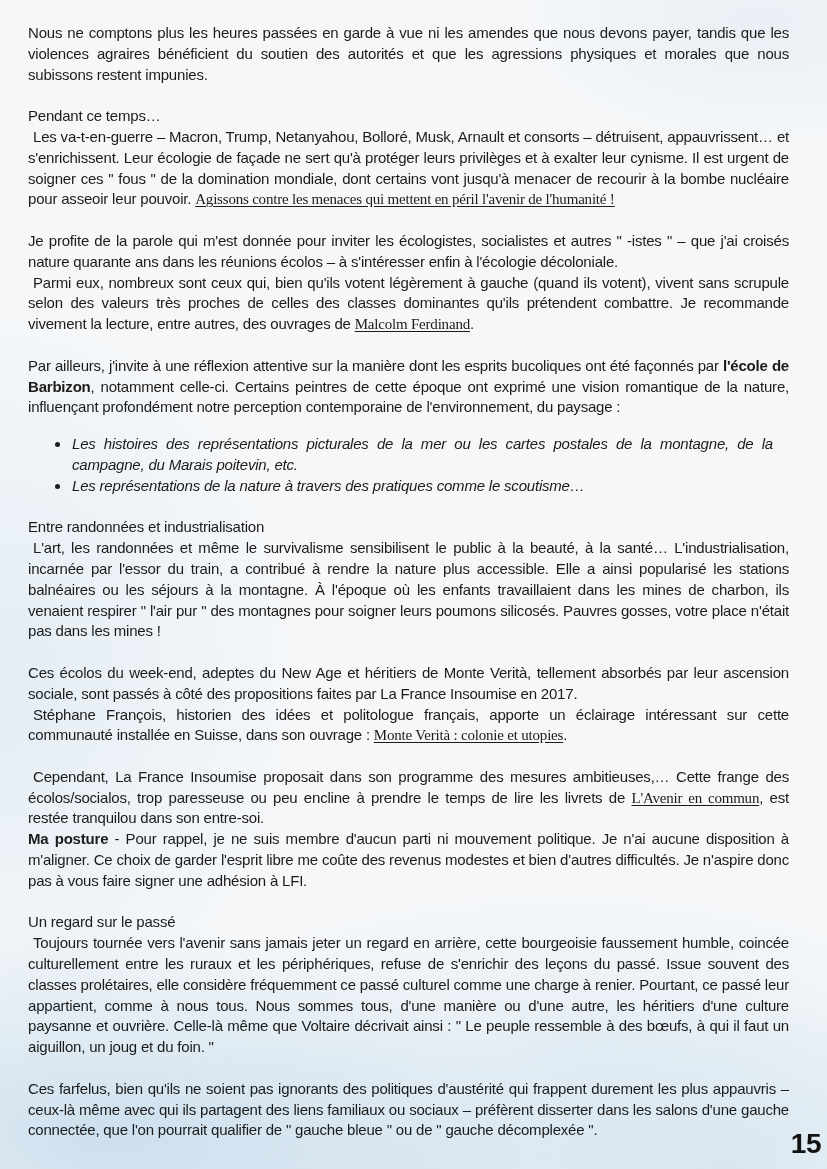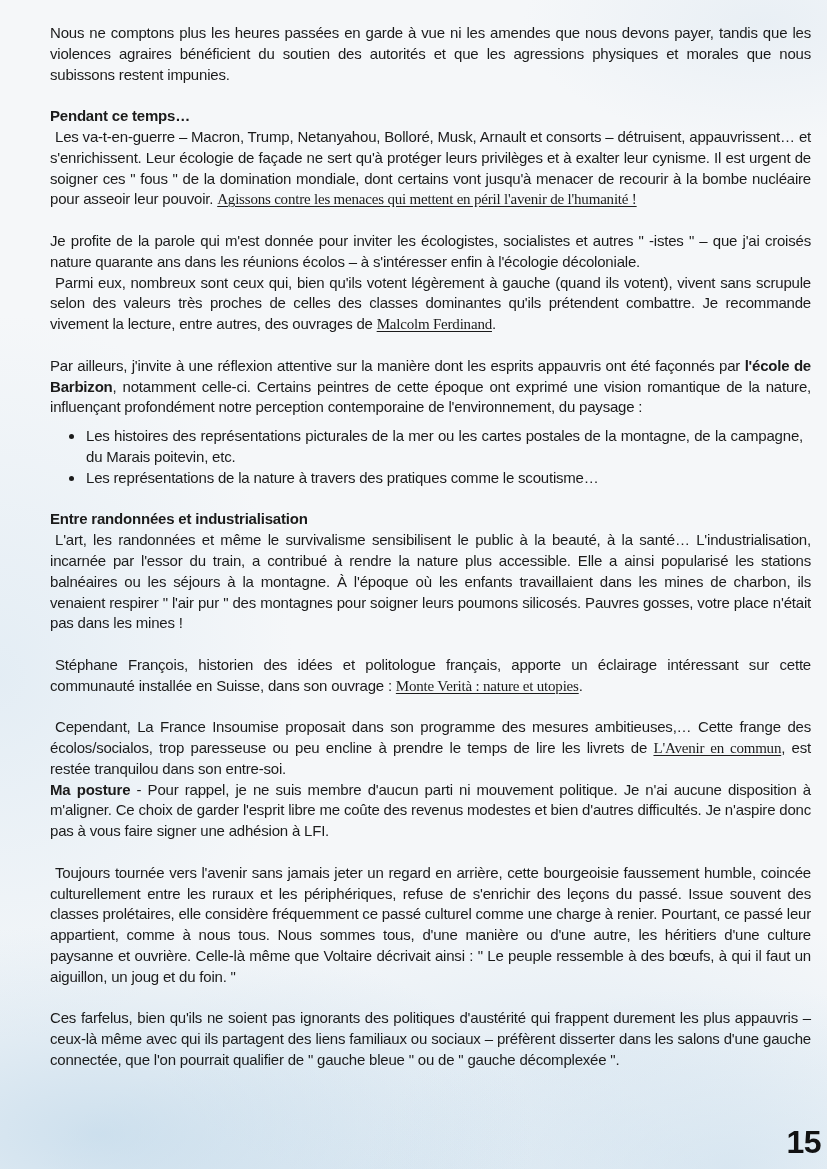--- a/index.html
+++ b/index.html
@@ -23,7 +23,7 @@
   }
   .content {
     position: absolute;
-    left: 50px; top: 23px; width: 761px;
+    left: 28px; top: 23px; width: 761px;
     color: #1b1b1b;
     font-size: 15px;
     line-height: 20.8px;

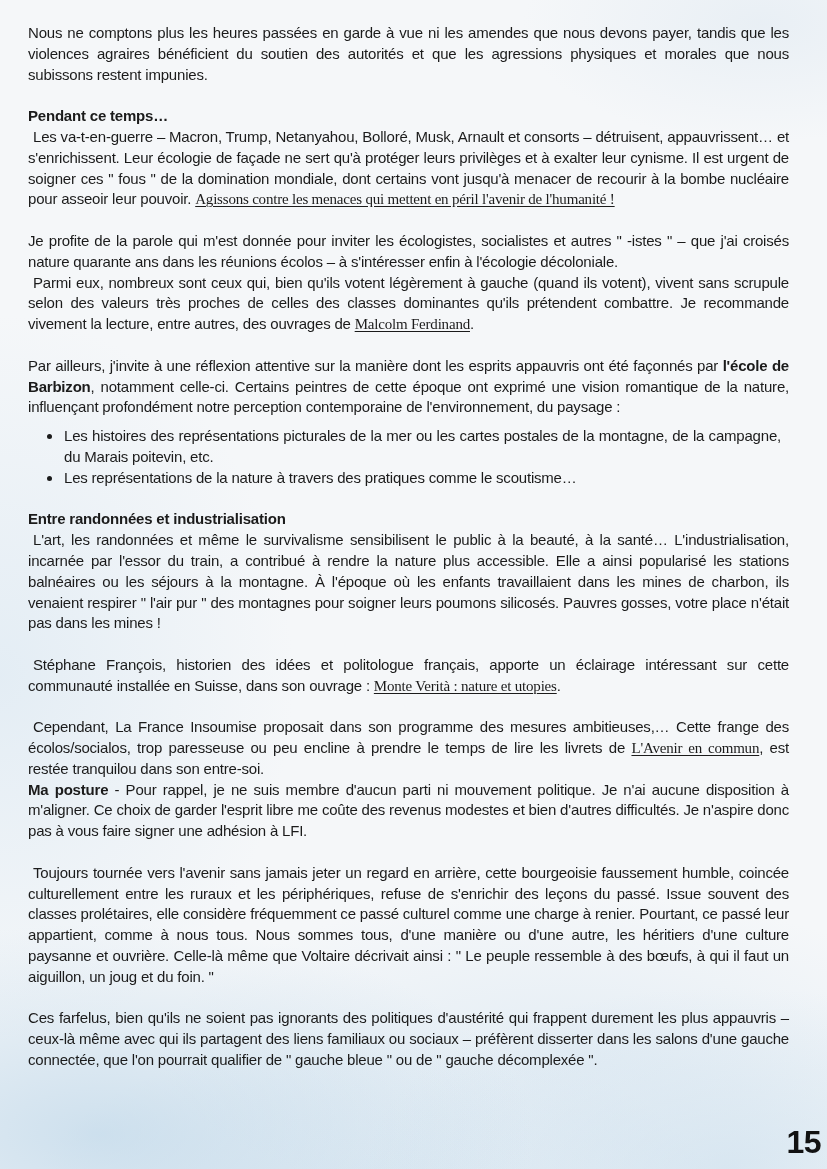--- a/index.html
+++ b/index.html
@@ -36,7 +36,7 @@
   .heading {
     margin: 0;
     font-size: 15px;
-    font-weight: 700;
+    font-weight: 400;
     line-height: 20.8px;
     text-align: left;
   }

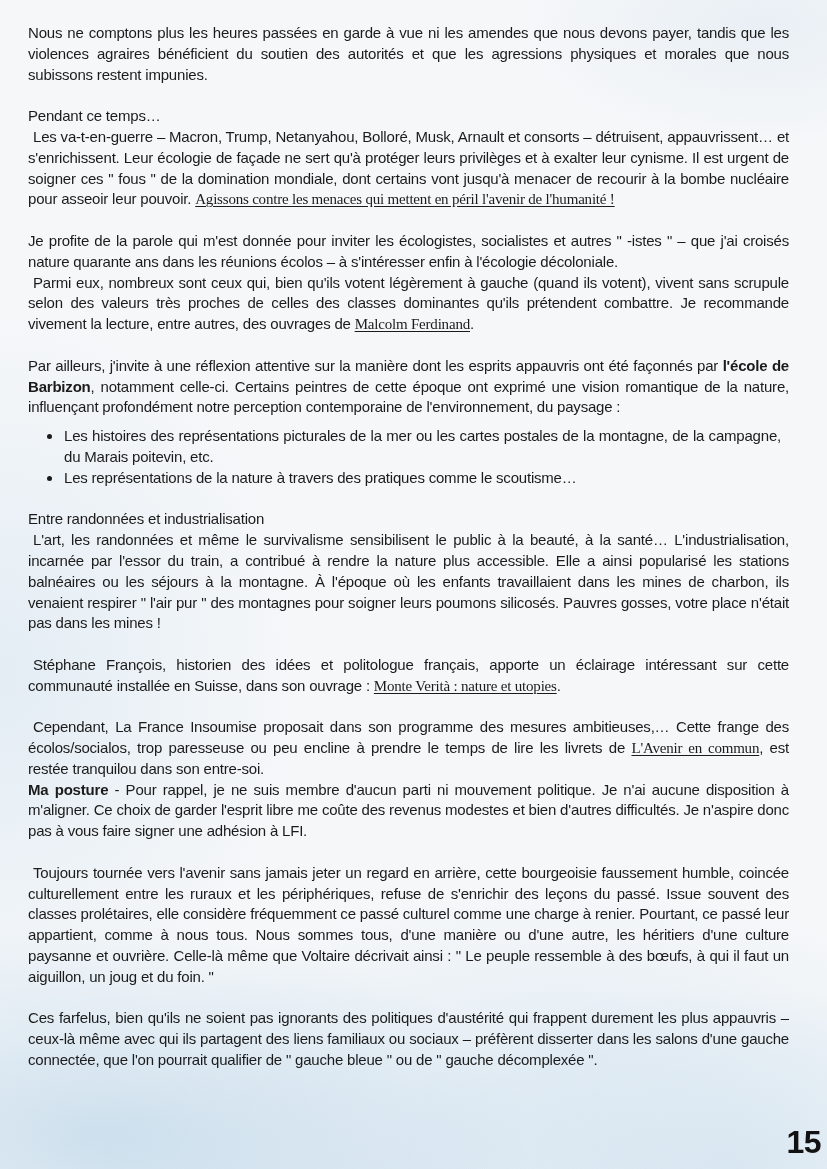--- a/index.html
+++ b/index.html
@@ -81,7 +81,7 @@
         <p class="para" style="text-indent: 5px;"><span> Parmi eux, nombreux sont ceux qui, bien qu'ils votent légèrement à gauche (quand ils votent), vivent sans scrupule selon des valeurs très proches de celles des classes dominantes qu'ils prétendent combattre. Je recommande vivement la lecture, entre autres, des ouvrages de </span><a class="doc-link">Malcolm Ferdinand</a><span>.</span></p>
       </div>
       <div class="section">
-        <p class="para"><span>Par ailleurs, j'invite à une réflexion attentive sur la manière dont les esprits appauvris ont été façonnés par </span><strong>l'école de Barbizon</strong><span>, notamment celle-ci. Certains peintres de cette époque ont exprimé une vision romantique de la nature, influençant profondément notre perception contemporaine de l'environnement, du paysage :</span></p>
+        <p class="para"><span>Par ailleurs, j'invite à une réflexion attentive sur la manière dont les esprits bucoliques ont été façonnés par </span><strong>l'école de Barbizon</strong><span>, notamment celle-ci. Certains peintres de cette époque ont exprimé une vision romantique de la nature, influençant profondément notre perception contemporaine de l'environnement, du paysage :</span></p>
         <ul class="bullets">
           <li><span>Les histoires des représentations picturales de la mer ou les cartes postales de la montagne, de la campagne, du Marais poitevin, etc.</span></li>
           <li><span>Les représentations de la nature à travers des pratiques comme le scoutisme…</span></li>

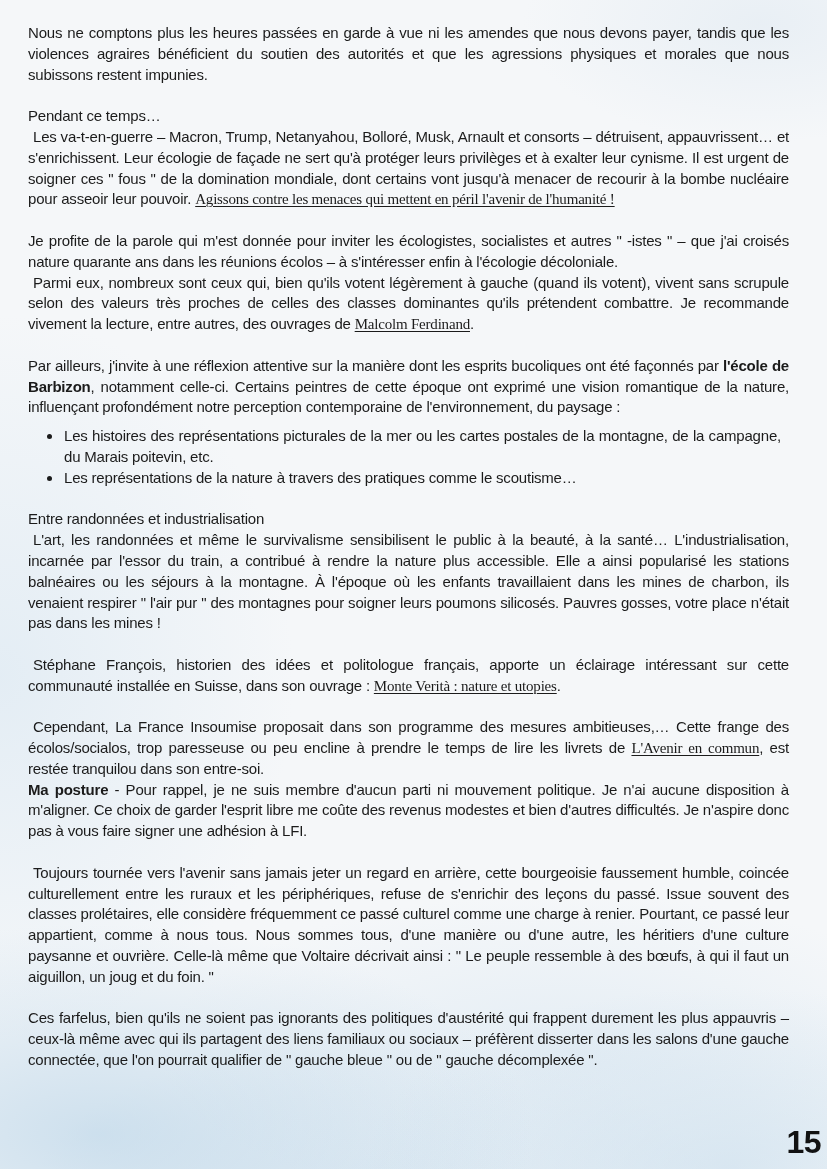--- a/index.html
+++ b/index.html
@@ -41,9 +41,10 @@
     text-align: left;
   }
   ul.bullets {
-    margin: 8px;
+    margin: 16px;
     padding-left: 27px;
     list-style: disc;
+    font-style: italic;
   }
   ul.bullets li { padding-left: 1px; }
   .doc-link {

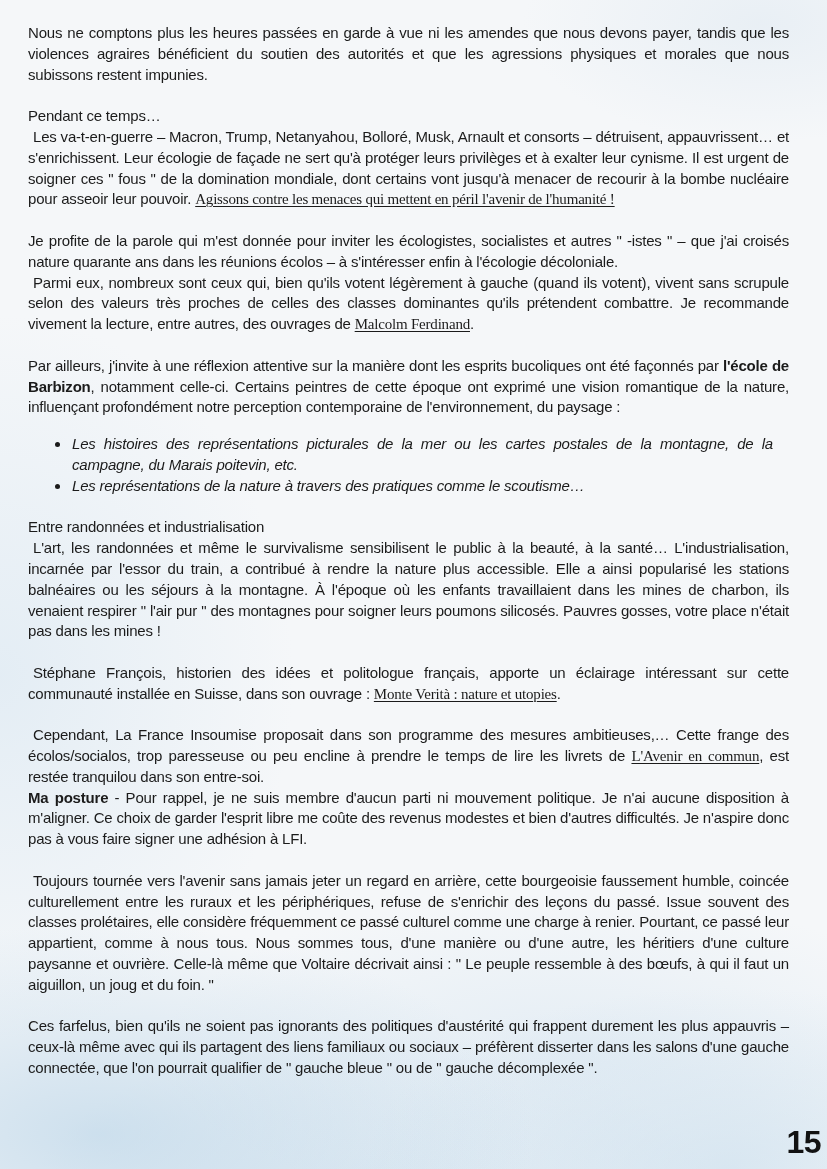--- a/index.html
+++ b/index.html
@@ -93,6 +93,7 @@
         <p class="para" style="text-indent: 5px;"><span> L'art, les randonnées et même le survivalisme sensibilisent le public à la beauté, à la santé… L'industrialisation, incarnée par l'essor du train, a contribué à rendre la nature plus accessible. Elle a ainsi popularisé les stations balnéaires ou les séjours à la montagne. À l'époque où les enfants travaillaient dans les mines de charbon, ils venaient respirer " l'air pur " des montagnes pour soigner leurs poumons silicosés. Pauvres gosses, votre place n'était pas dans les mines !</span></p>
       </div>
       <div class="section">
+        <p class="para"><span>Ces écolos du week-end, adeptes du New Age et héritiers de Monte Verità, tellement absorbés par leur ascension sociale, sont passés à côté des propositions faites par La France Insoumise en 2017.</span></p>
         <p class="para" style="text-indent: 5px;"><span> Stéphane François, historien des idées et politologue français, apporte un éclairage intéressant sur cette communauté installée en Suisse, dans son ouvrage : </span><a class="doc-link">Monte Verità : nature et utopies</a><span>.</span></p>
       </div>
       <div class="section">

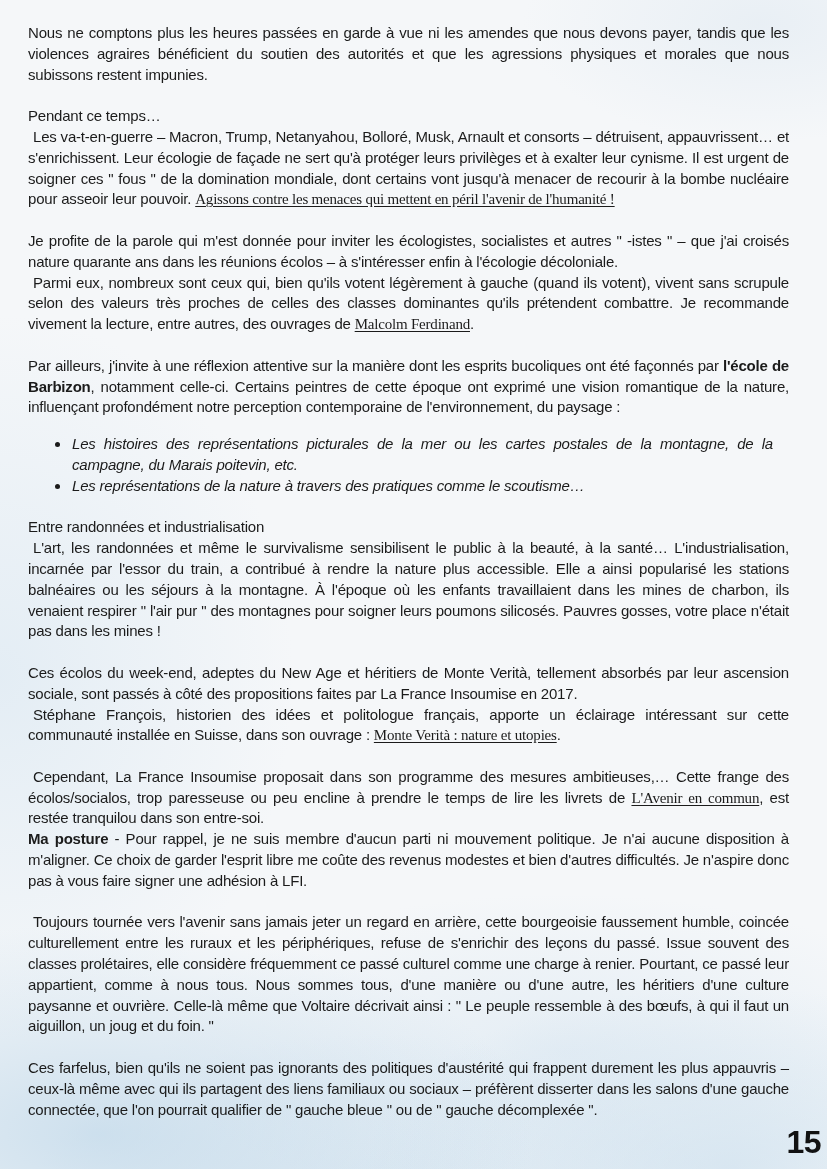--- a/index.html
+++ b/index.html
@@ -94,7 +94,7 @@
       </div>
       <div class="section">
         <p class="para"><span>Ces écolos du week-end, adeptes du New Age et héritiers de Monte Verità, tellement absorbés par leur ascension sociale, sont passés à côté des propositions faites par La France Insoumise en 2017.</span></p>
-        <p class="para" style="text-indent: 5px;"><span> Stéphane François, historien des idées et politologue français, apporte un éclairage intéressant sur cette communauté installée en Suisse, dans son ouvrage : </span><a class="doc-link">Monte Verità : nature et utopies</a><span>.</span></p>
+        <p class="para" style="text-indent: 5px;"><span> Stéphane François, historien des idées et politologue français, apporte un éclairage intéressant sur cette communauté installée en Suisse, dans son ouvrage : </span><a class="doc-link">Monte Verità : colonie et utopies</a><span>.</span></p>
       </div>
       <div class="section">
         <p class="para" style="text-indent: 5px;"><span> Cependant, La France Insoumise proposait dans son programme des mesures ambitieuses,… Cette frange des écolos/socialos, trop paresseuse ou peu encline à prendre le temps de lire les livrets de </span><a class="doc-link">L'Avenir en commun</a><span>, est restée tranquilou dans son entre-soi.</span></p>

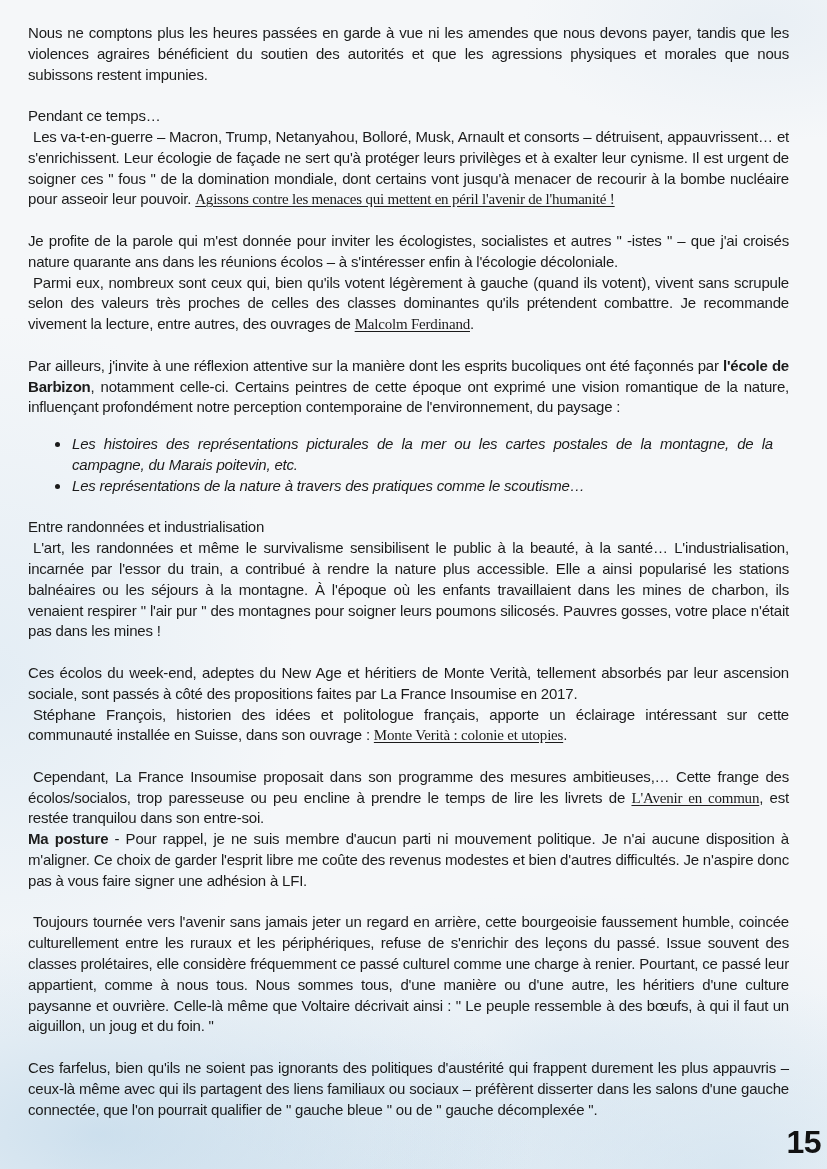--- a/index.html
+++ b/index.html
@@ -101,6 +101,7 @@
         <p class="para"><strong>Ma posture</strong><span> - Pour rappel, je ne suis membre d'aucun parti ni mouvement politique. Je n'ai aucune disposition à m'aligner. Ce choix de garder l'esprit libre me coûte des revenus modestes et bien d'autres difficultés. Je n'aspire donc pas à vous faire signer une adhésion à LFI.</span></p>
       </div>
       <div class="section">
+        <h2 class="heading">Un regard sur le passé</h2>
         <p class="para" style="text-indent: 5px;"><span> Toujours tournée vers l'avenir sans jamais jeter un regard en arrière, cette bourgeoisie faussement humble, coincée culturellement entre les ruraux et les périphériques, refuse de s'enrichir des leçons du passé. Issue souvent des classes prolétaires, elle considère fréquemment ce passé culturel comme une charge à renier. Pourtant, ce passé leur appartient, comme à nous tous. Nous sommes tous, d'une manière ou d'une autre, les héritiers d'une culture paysanne et ouvrière. Celle-là même que Voltaire décrivait ainsi : " Le peuple ressemble à des bœufs, à qui il faut un aiguillon, un joug et du foin. "</span></p>
       </div>
       <div class="section">

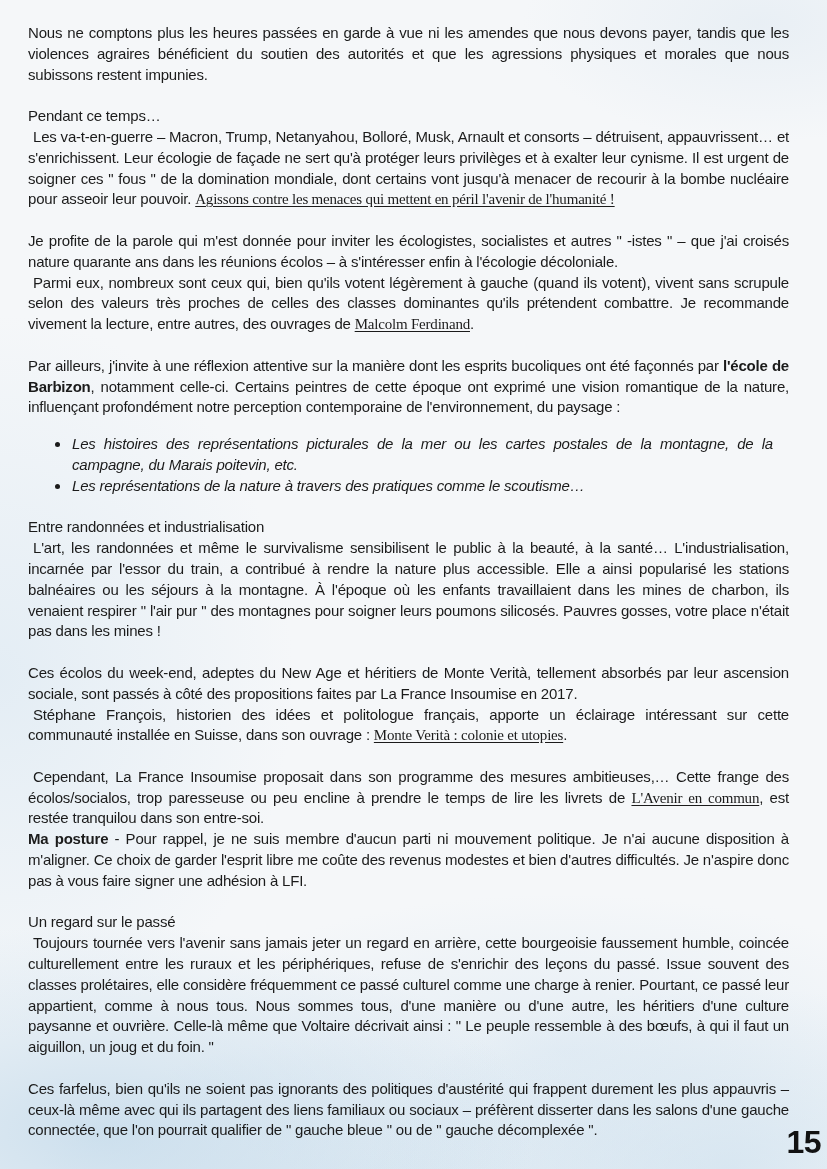--- a/index.html
+++ b/index.html
@@ -58,7 +58,7 @@
   .page-number {
     position: absolute;
     right: 6px; bottom: 11px;
-    font-size: 32px;
+    font-size: 28px;
     font-weight: 700;
     letter-spacing: -0.5px;
     color: #121212;

